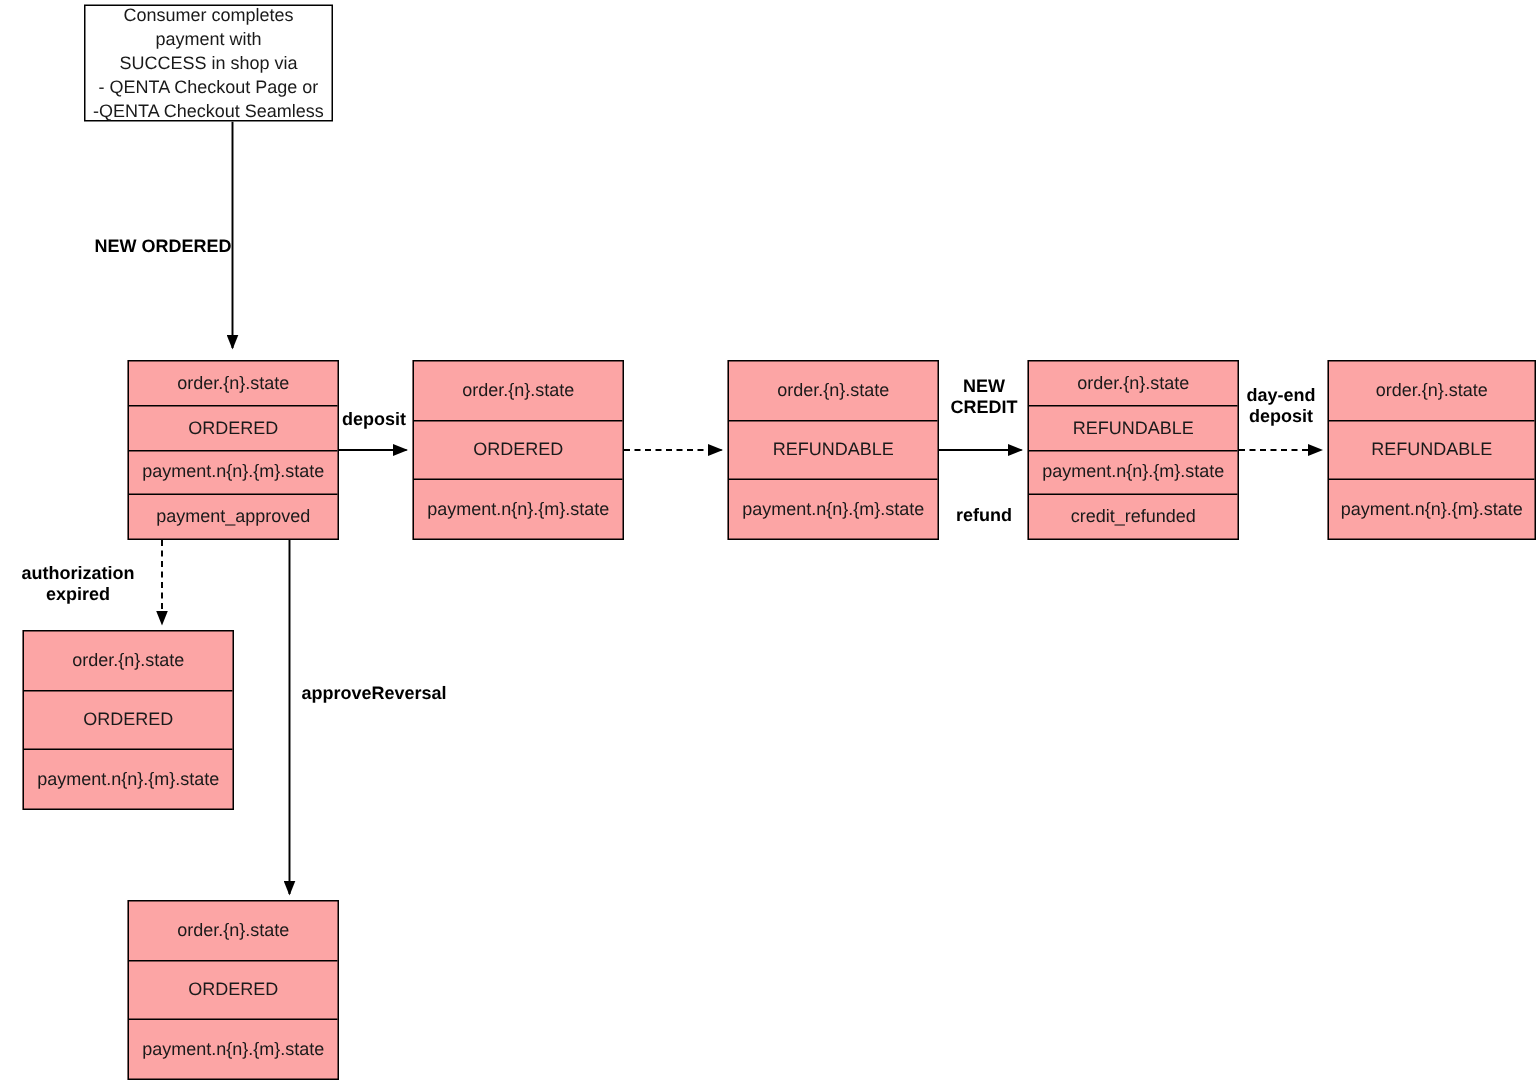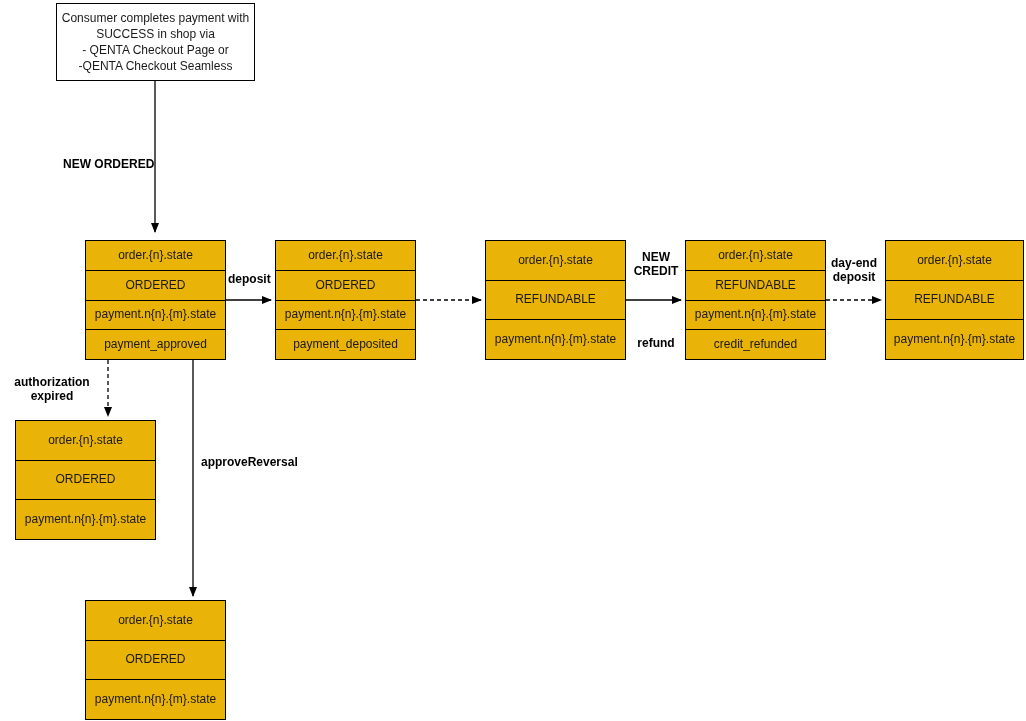--- a/index.html
+++ b/index.html
@@ -104,7 +104,7 @@
     <path d="M193,360 L193,596" stroke="#000000" stroke-width="1.3" fill="none" marker-end="url(#arrow)"></path>
   </svg>
 
-  <div class="note-box" style="left:56px; top:3px; width:199px; height:78px;">
+  <div class="note-box" style="left:56px; top:3px; width:166px; height:78px;">
     <div>
       <span>Consumer completes payment with</span><br>
       <span>SUCCESS in shop via</span><br>

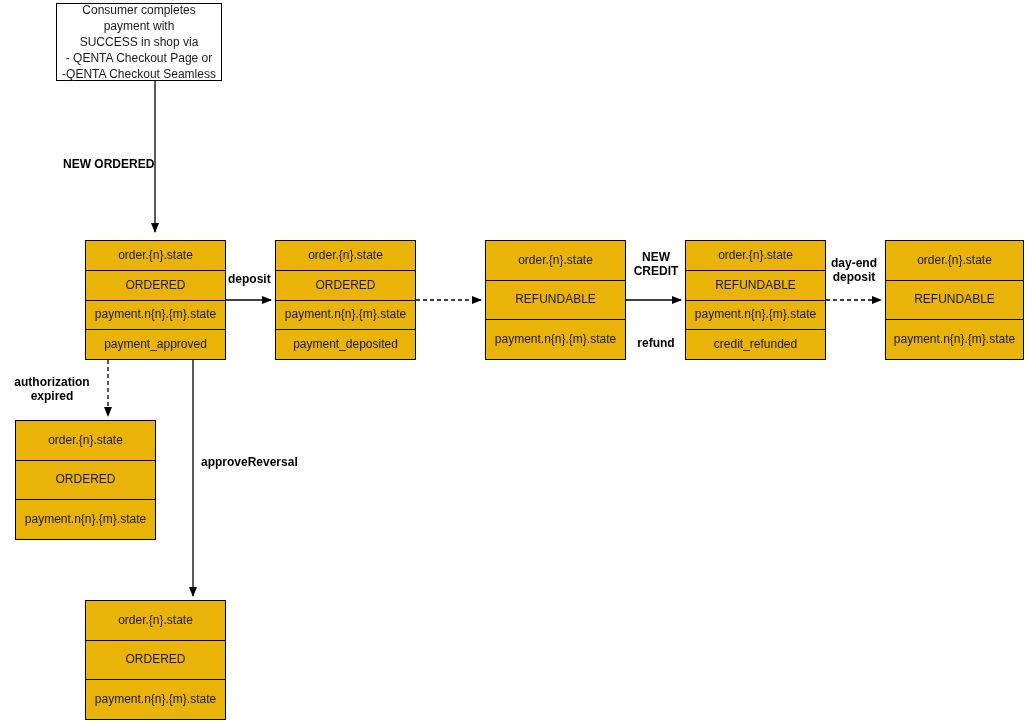--- a/index.html
+++ b/index.html
@@ -20,7 +20,7 @@
     position: absolute;
     border: 1px solid #000000;
     box-sizing: border-box;
-    background: #eab308;
+    background: #fca5a5;
     display: flex;
     flex-direction: column;
   }

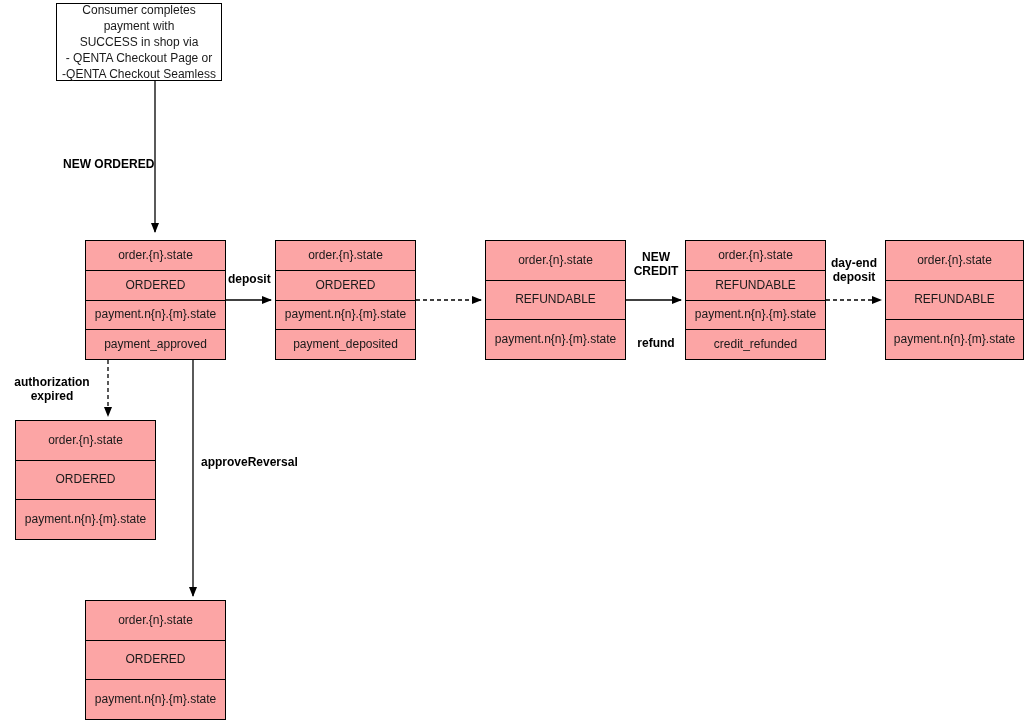--- a/index.html
+++ b/index.html
@@ -141,7 +141,6 @@
     <div class="state-row">order.{n}.state</div>
     <div class="state-row">ORDERED</div>
     <div class="state-row">payment.n{n}.{m}.state</div>
-    <div class="state-row">payment_deposited</div>
   </div>
 
   <div class="state-box" style="left:485px; top:240px; width:141px; height:120px;">

